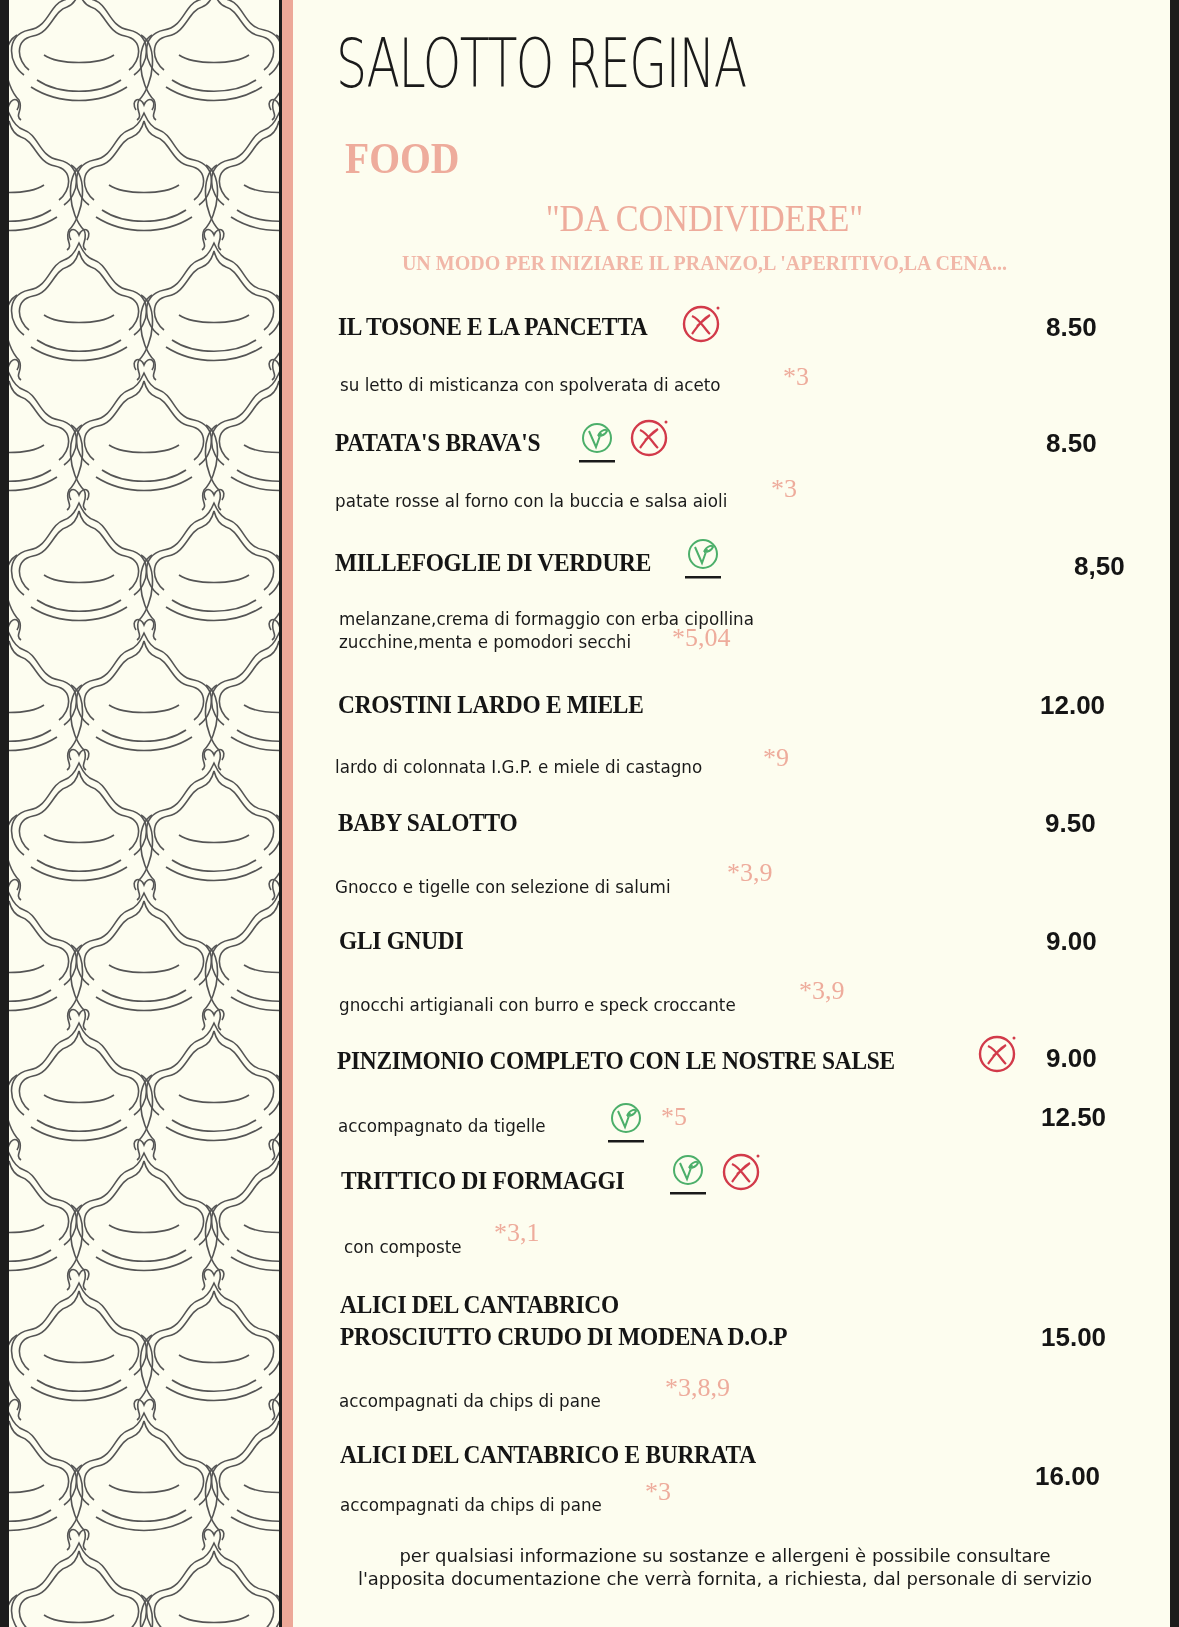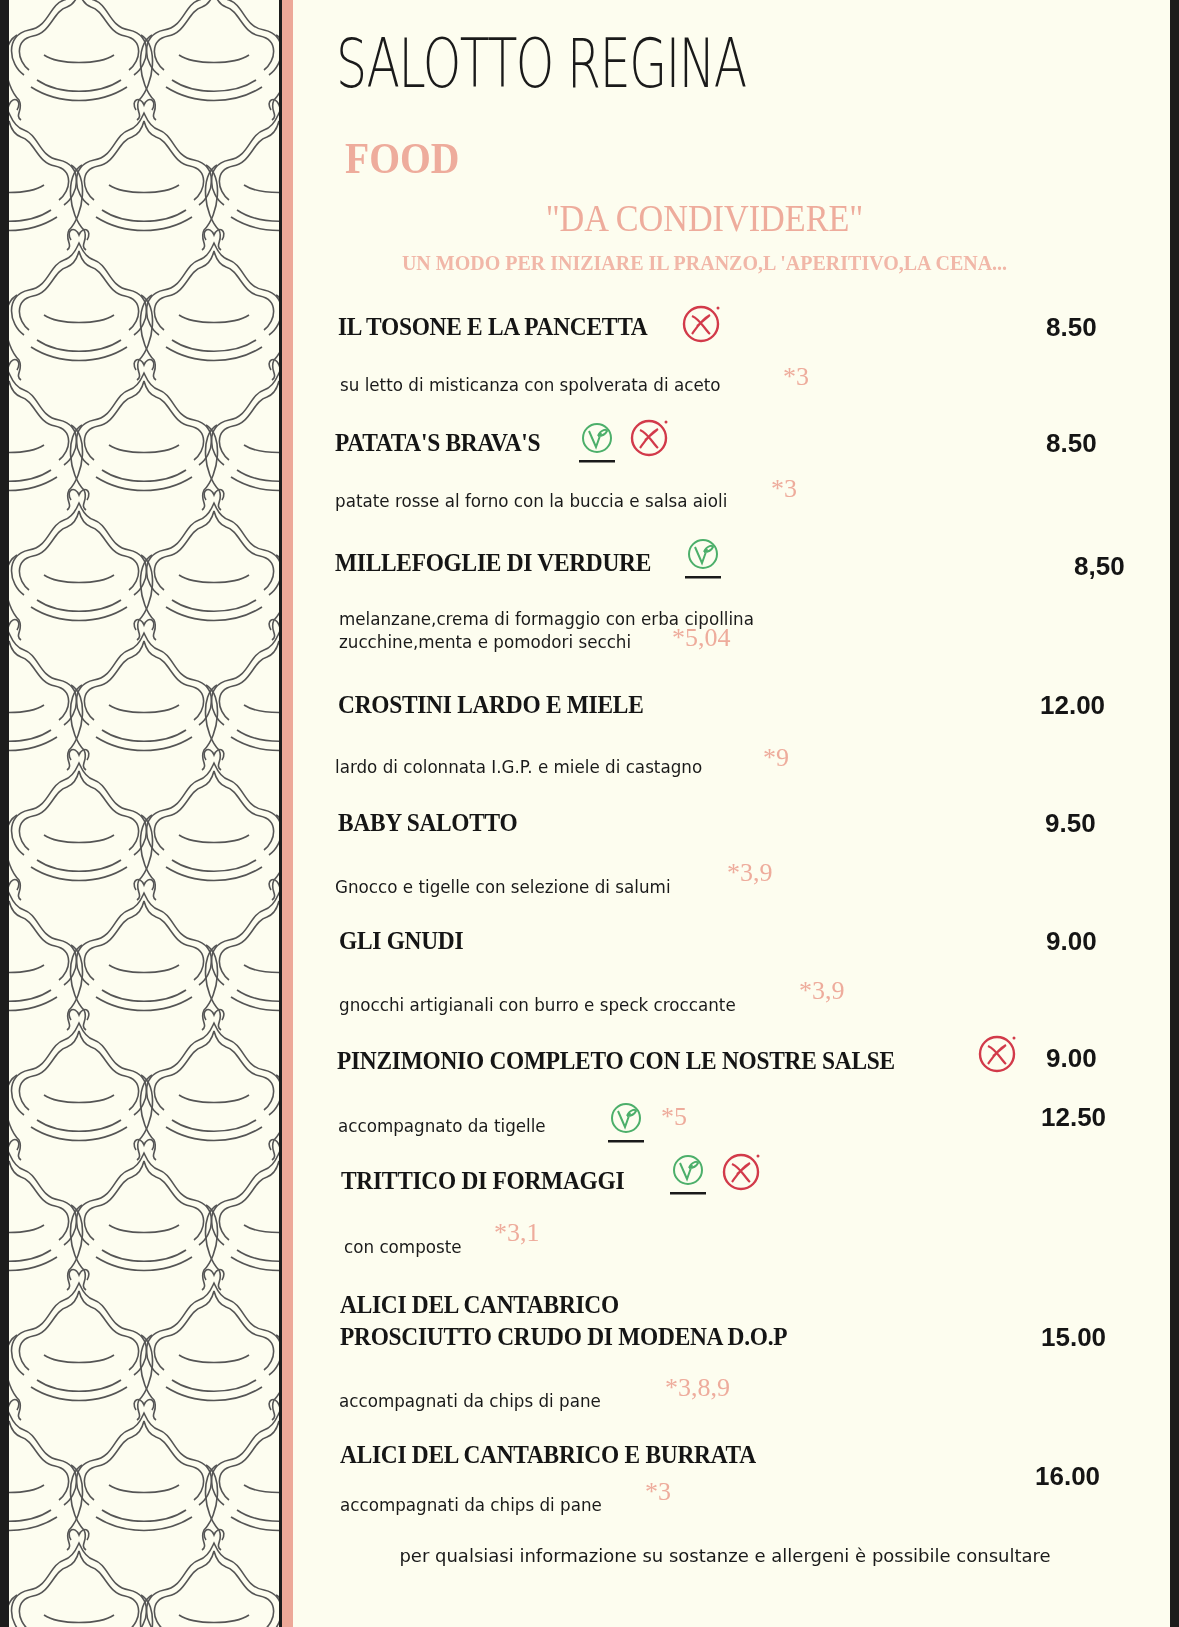--- a/index.html
+++ b/index.html
@@ -198,6 +198,7 @@
 
   <div class="footer" style="top:1544px;">
     <div>per qualsiasi informazione su sostanze e allergeni è possibile consultare</div>
+    <div>l'apposita documentazione che verrà fornita, a richiesta, dal personale di servizio</div>
   </div>
 </div>
 

